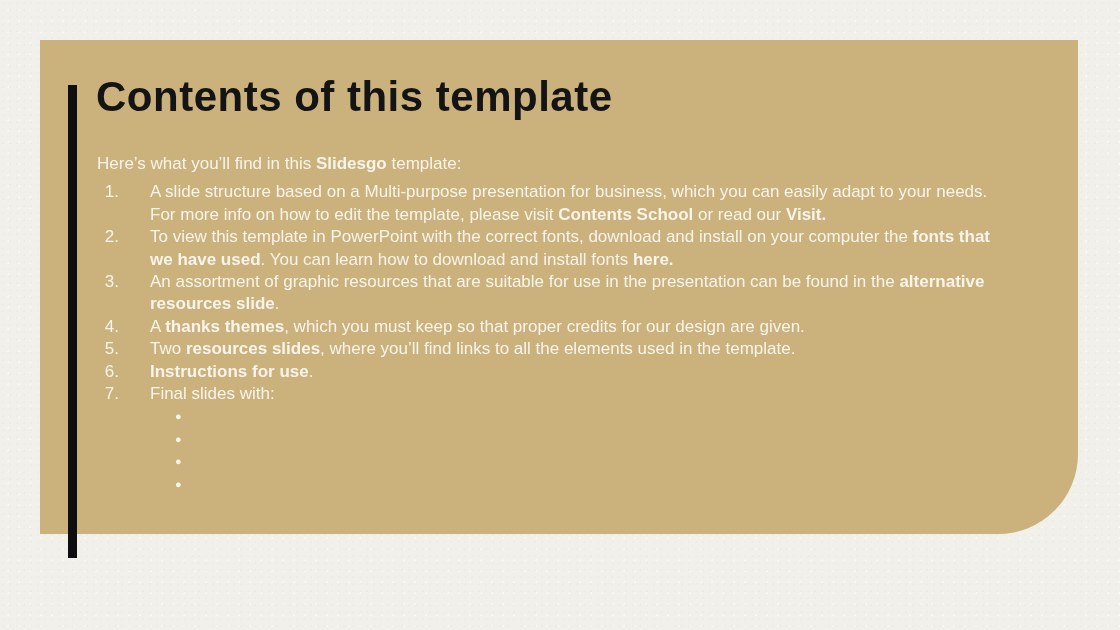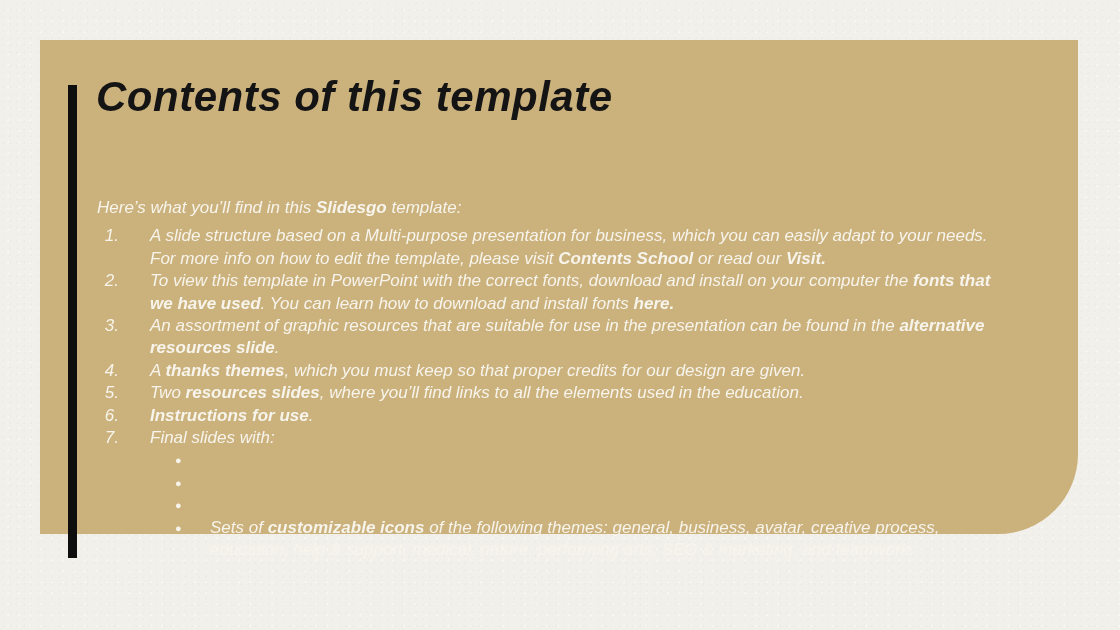--- a/index.html
+++ b/index.html
@@ -25,7 +25,6 @@
     height: 494px;
     background: #cbb17c;
     border-bottom-right-radius: 80px;
-    font-style: italic;
   }
   .bar {
     position: absolute;

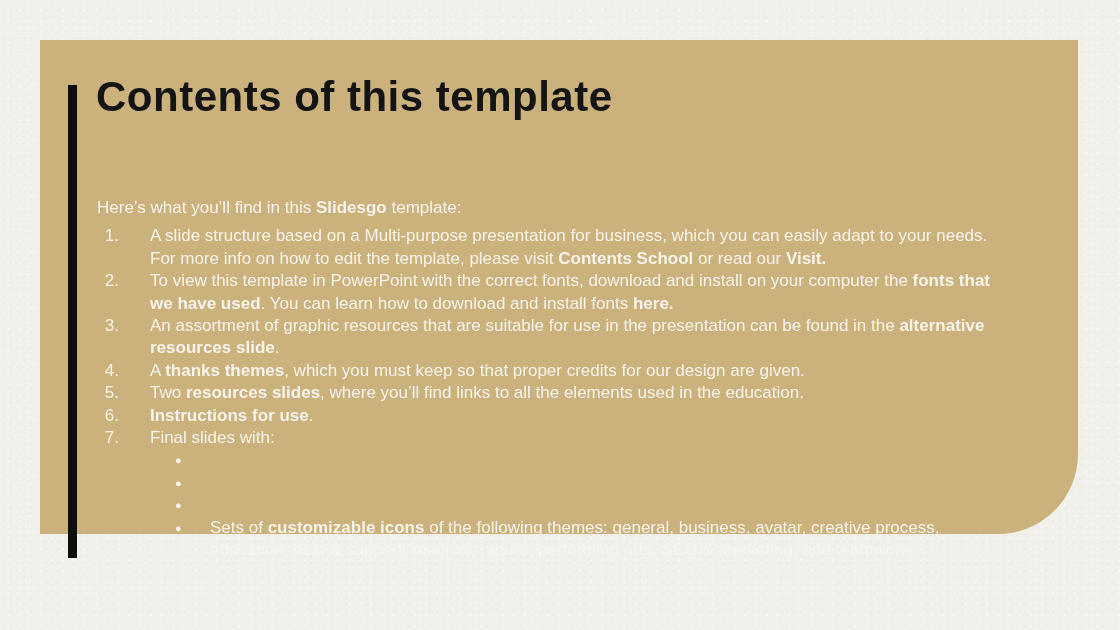--- a/index.html
+++ b/index.html
@@ -55,7 +55,6 @@
     line-height: 22.4px;
     font-weight: 400;
     color: #f7f4ec;
-    margin-top: 44px;
   }
   .line { margin: 0; }
   .list { margin: 6px 0 0 0; }

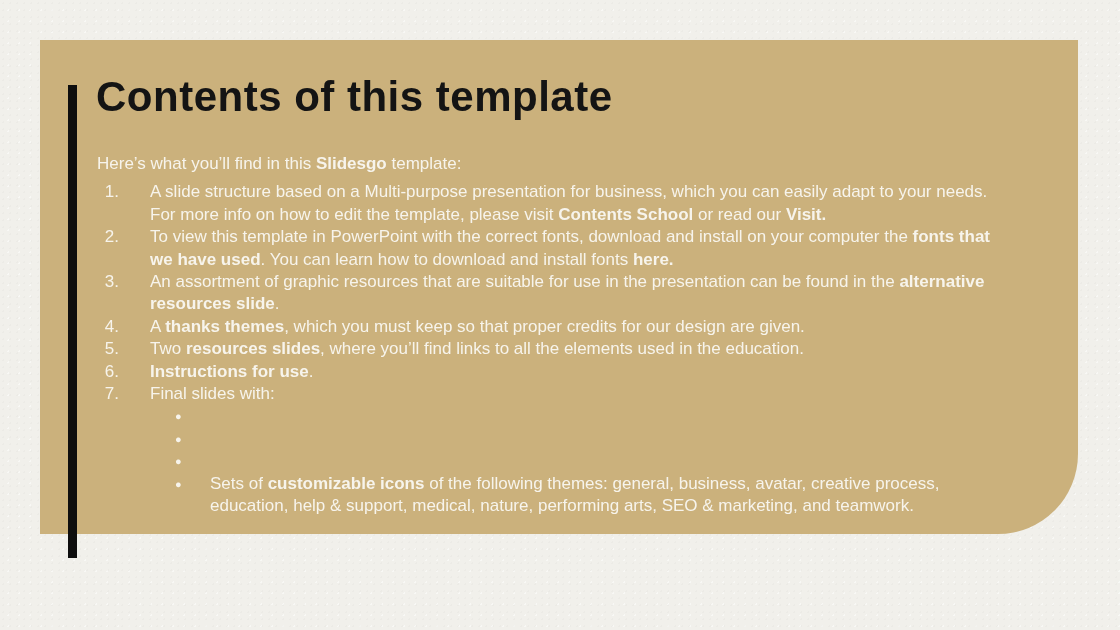--- a/index.html
+++ b/index.html
@@ -94,7 +94,7 @@
           </div>
           <div class="num-row">
             <span class="num">5.</span>
-            <span class="txt"><span>Two </span><span class="b">resources slides</span><span>, where you’ll find links to all the elements used in the education.</span></span>
+            <span class="txt"><span>Two </span><span class="b">resources slides</span><span>, where you’ll find links to all the elements used in the template.</span></span>
           </div>
           <div class="num-row">
             <span class="num">6.</span>

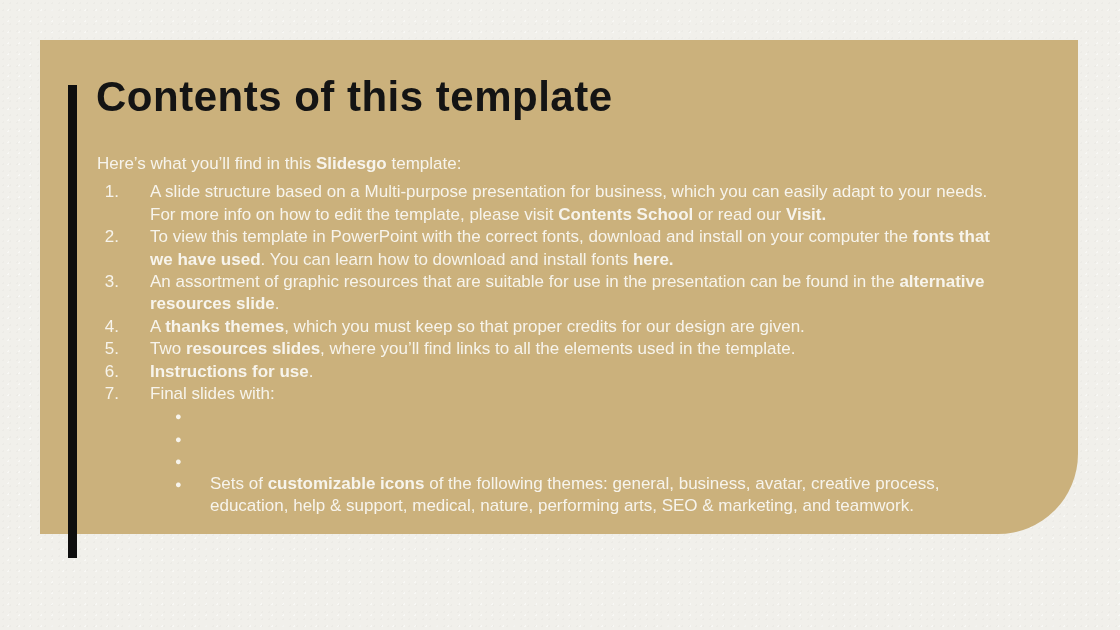--- a/index.html
+++ b/index.html
@@ -115,7 +115,6 @@
           </div>
           <div class="sub-row">
             <span class="bullet">●</span>
-            <span class="sub-txt"><span>Sets of </span><span class="b">customizable icons</span><span> of the following themes: general, business, avatar, creative process, education, help &amp; support, medical, nature, performing arts, SEO &amp; marketing, and teamwork.</span></span>
           </div>
         </div>
     </div>

